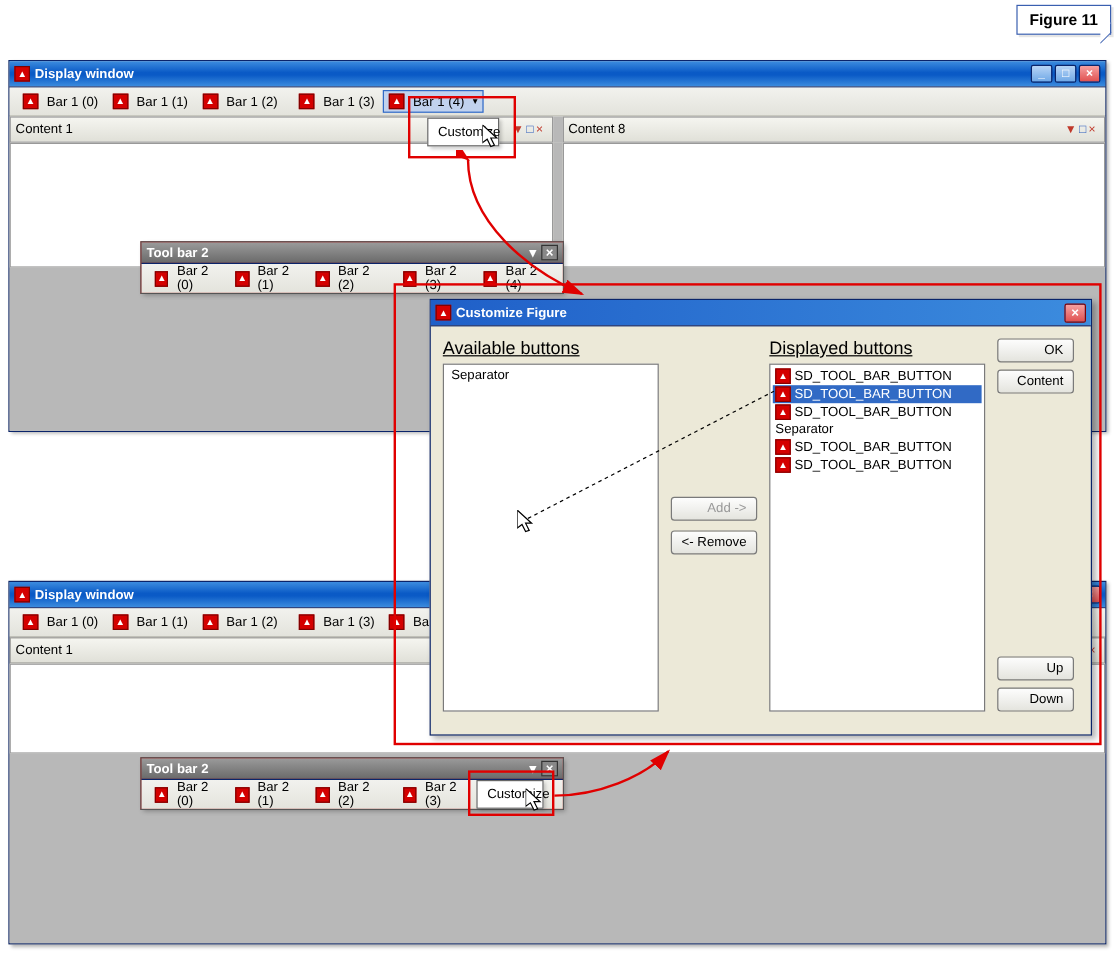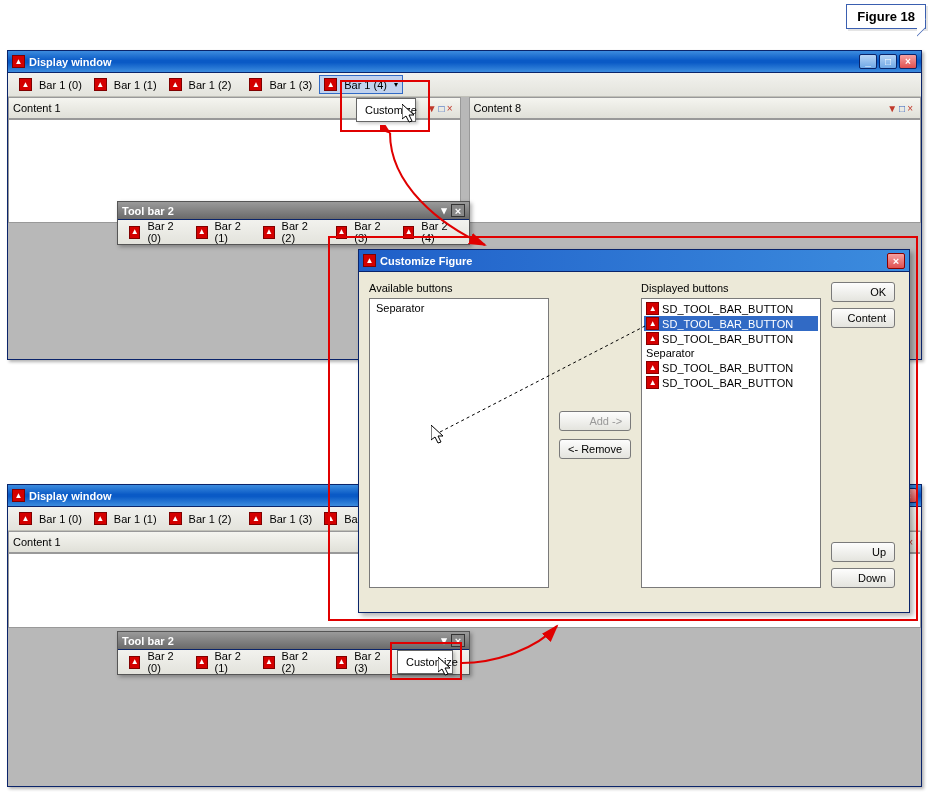--- a/index.html
+++ b/index.html
@@ -120,7 +120,7 @@
 </head>
 <body>
 
-<div class="figure-label">Figure 18</div>
+<div class="figure-label">Figure 11</div>
 
 <div class="window" style="left:7px; top:50px; width:915px; height:310px;">
   <div class="titlebar">

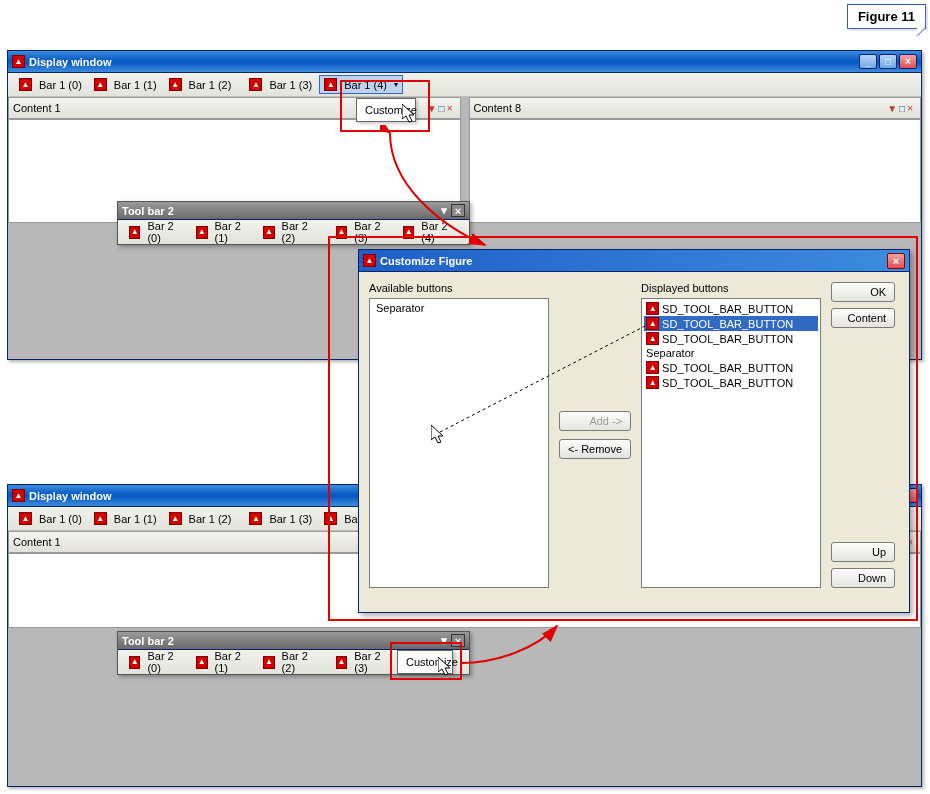--- a/index.html
+++ b/index.html
@@ -94,7 +94,7 @@
   }
   .dialog-body { padding:10px; display:flex; gap:10px; }
   .list-col { display:flex; flex-direction:column; gap:4px; }
-  .list-label { font-size:11px; }
+  .list-label { font-size:15px;text-decoration:underline; }
   .listbox { background:#fff; border:1px solid #7a7a7a; width:180px; height:290px; overflow:auto; padding:2px; }
   .listbox .item { display:flex; align-items:center; gap:3px; padding:1px 2px; cursor:pointer; }
   .listbox .item.selected { background:#316ac5; color:#fff; }

